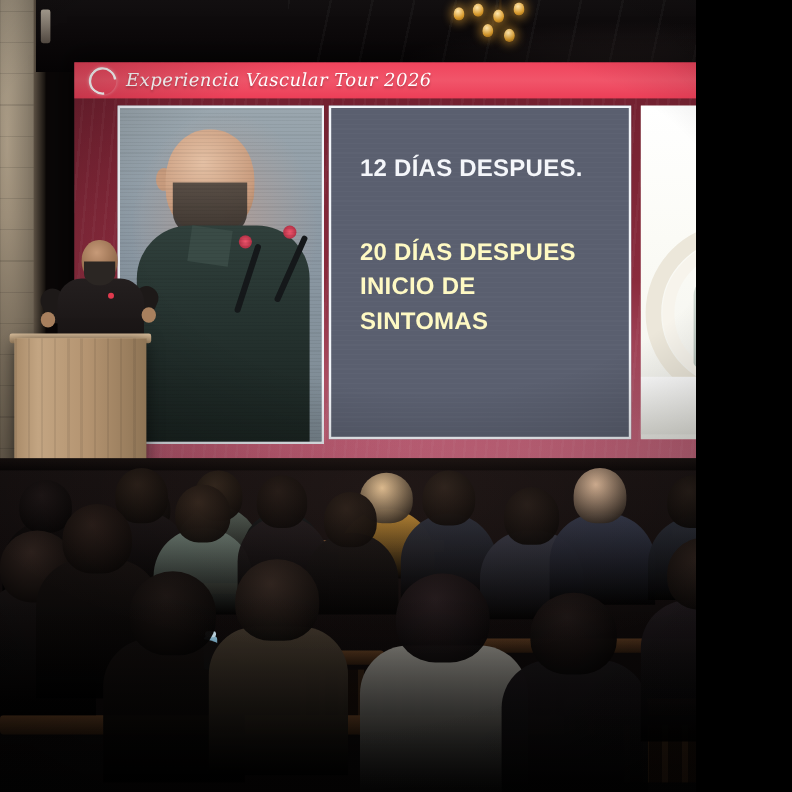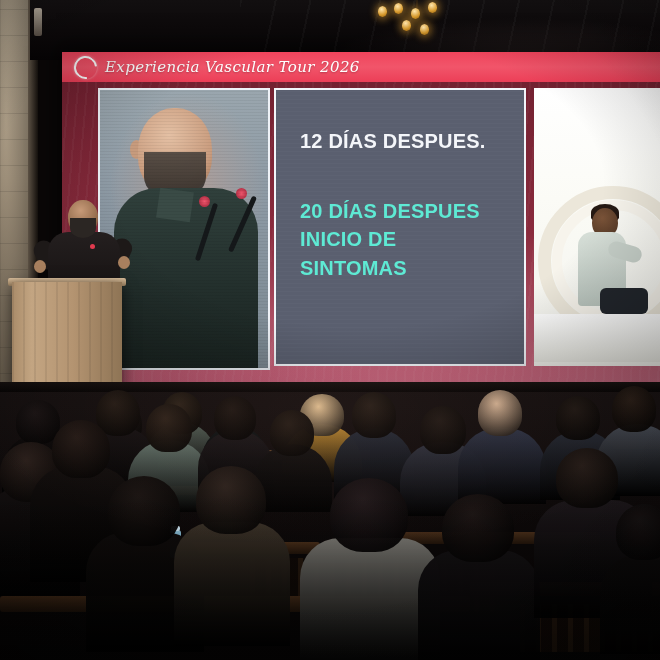--- a/index.html
+++ b/index.html
@@ -4,7 +4,7 @@
 <style>
   html,body{margin:0;padding:0;background:#000;}
   body{font-family:"Liberation Sans",sans-serif;}
-  .stage{position:relative;width:660px;height:660px;overflow:hidden;background:#0a0707;}
+  .stage{position:relative;width:580px;height:660px;overflow:hidden;background:#0a0707;}
 
   
   .wall-brick{position:absolute;left:0;top:0;width:30px;height:400px;

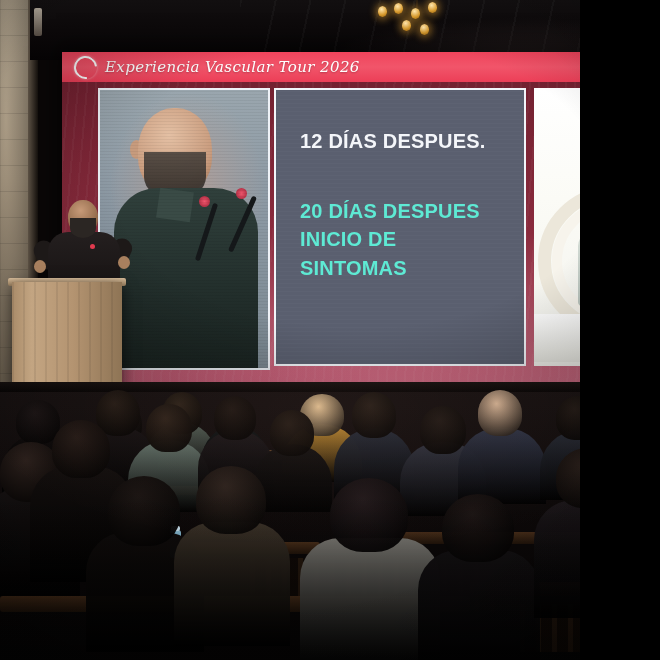--- a/index.html
+++ b/index.html
@@ -91,7 +91,7 @@
     background:repeating-linear-gradient(0deg, rgba(255,255,255,.018) 0 1px, rgba(0,0,0,0) 1px 4px);}
   .line-a{position:relative;z-index:2;color:#f4f6fa;font-size:20px;font-weight:bold;
     letter-spacing:.2px;margin-bottom:44px;}
-  .line-b{position:relative;z-index:2;color:#5eead4;font-size:20px;font-weight:bold;
+  .line-b{position:relative;z-index:2;color:#fef9c3;font-size:20px;font-weight:bold;
     letter-spacing:.2px;line-height:1.42;}
 
   

